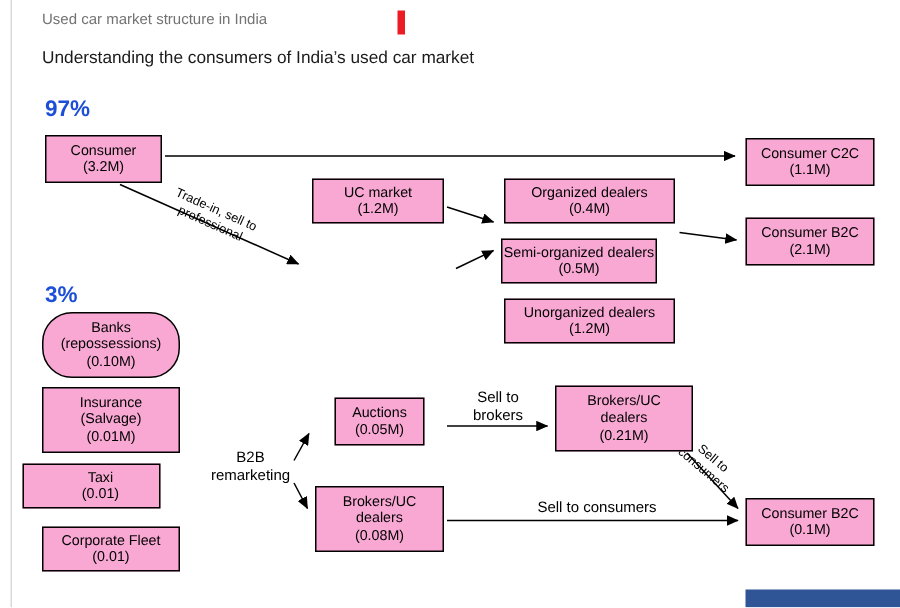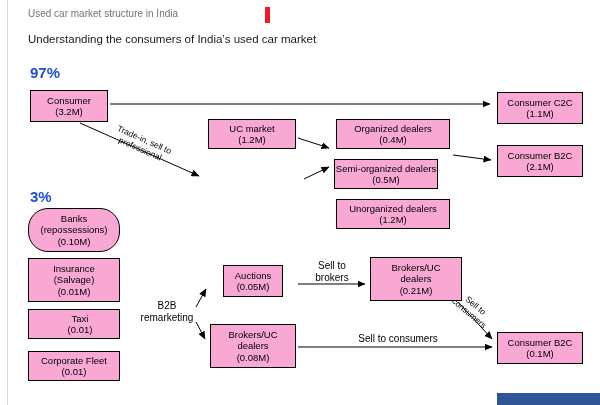--- a/index.html
+++ b/index.html
@@ -114,7 +114,7 @@
     <span>(0.01M)</span>
   </div>
 
-  <div class="node" style="left:28px;top:309px;width:92px;height:30px;padding-left:12px;">
+  <div class="node" style="left:15px;top:309px;width:92px;height:30px;padding-left:12px;">
     <span>Taxi</span>
     <span>(0.01)</span>
   </div>

